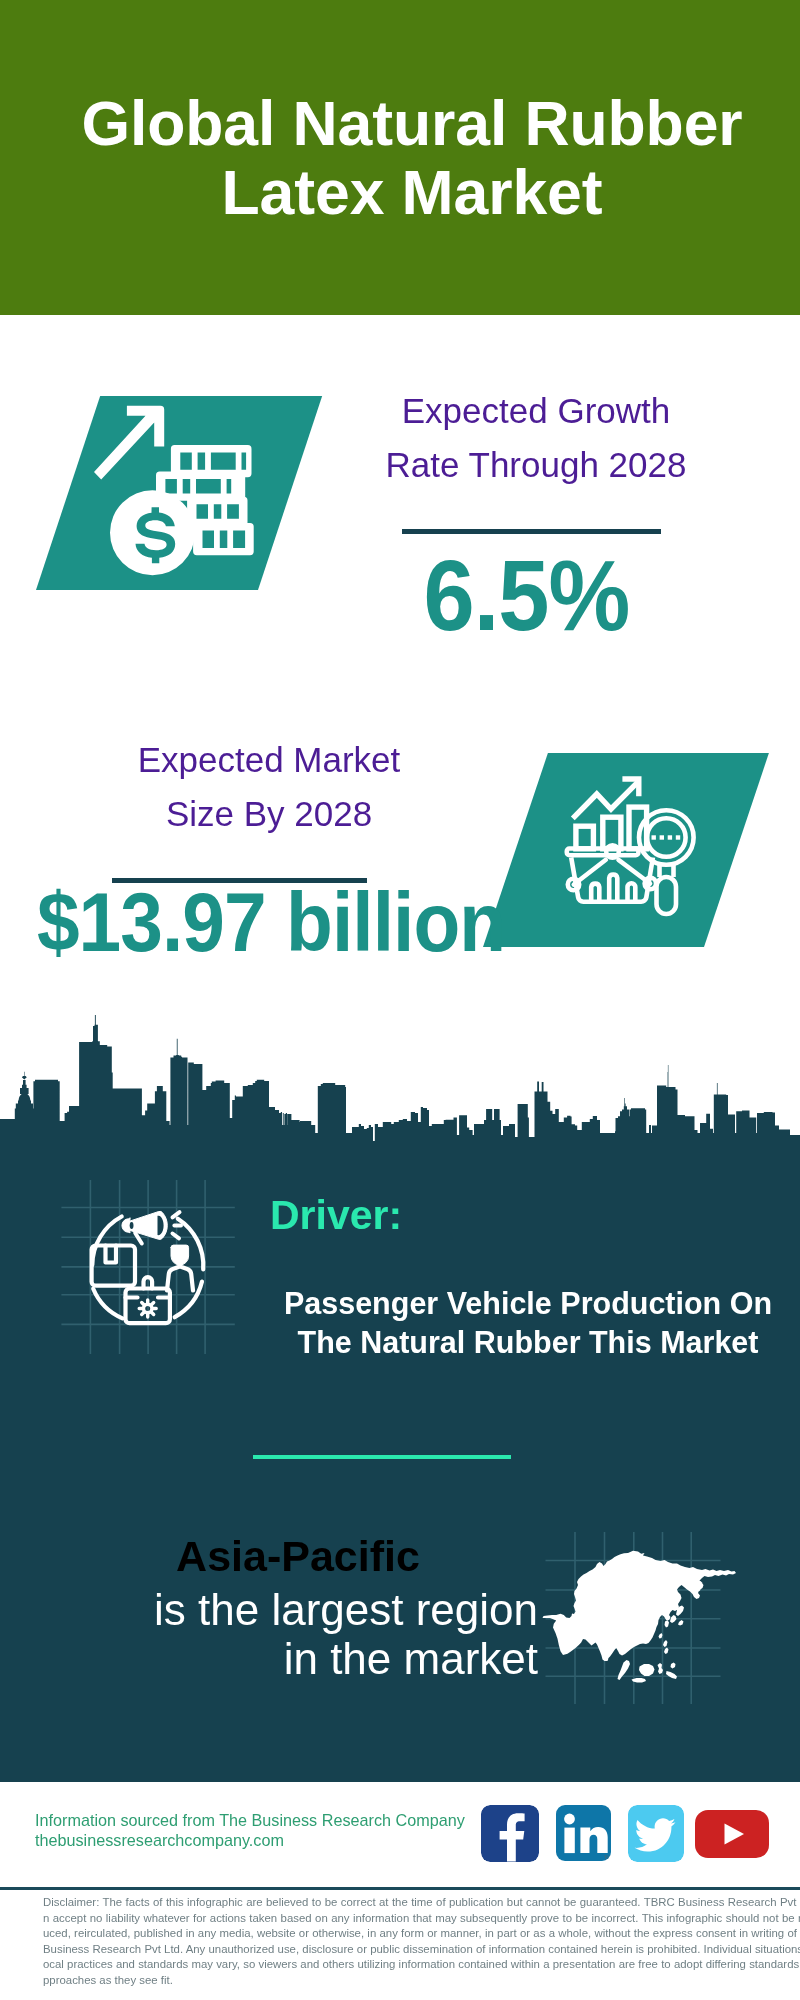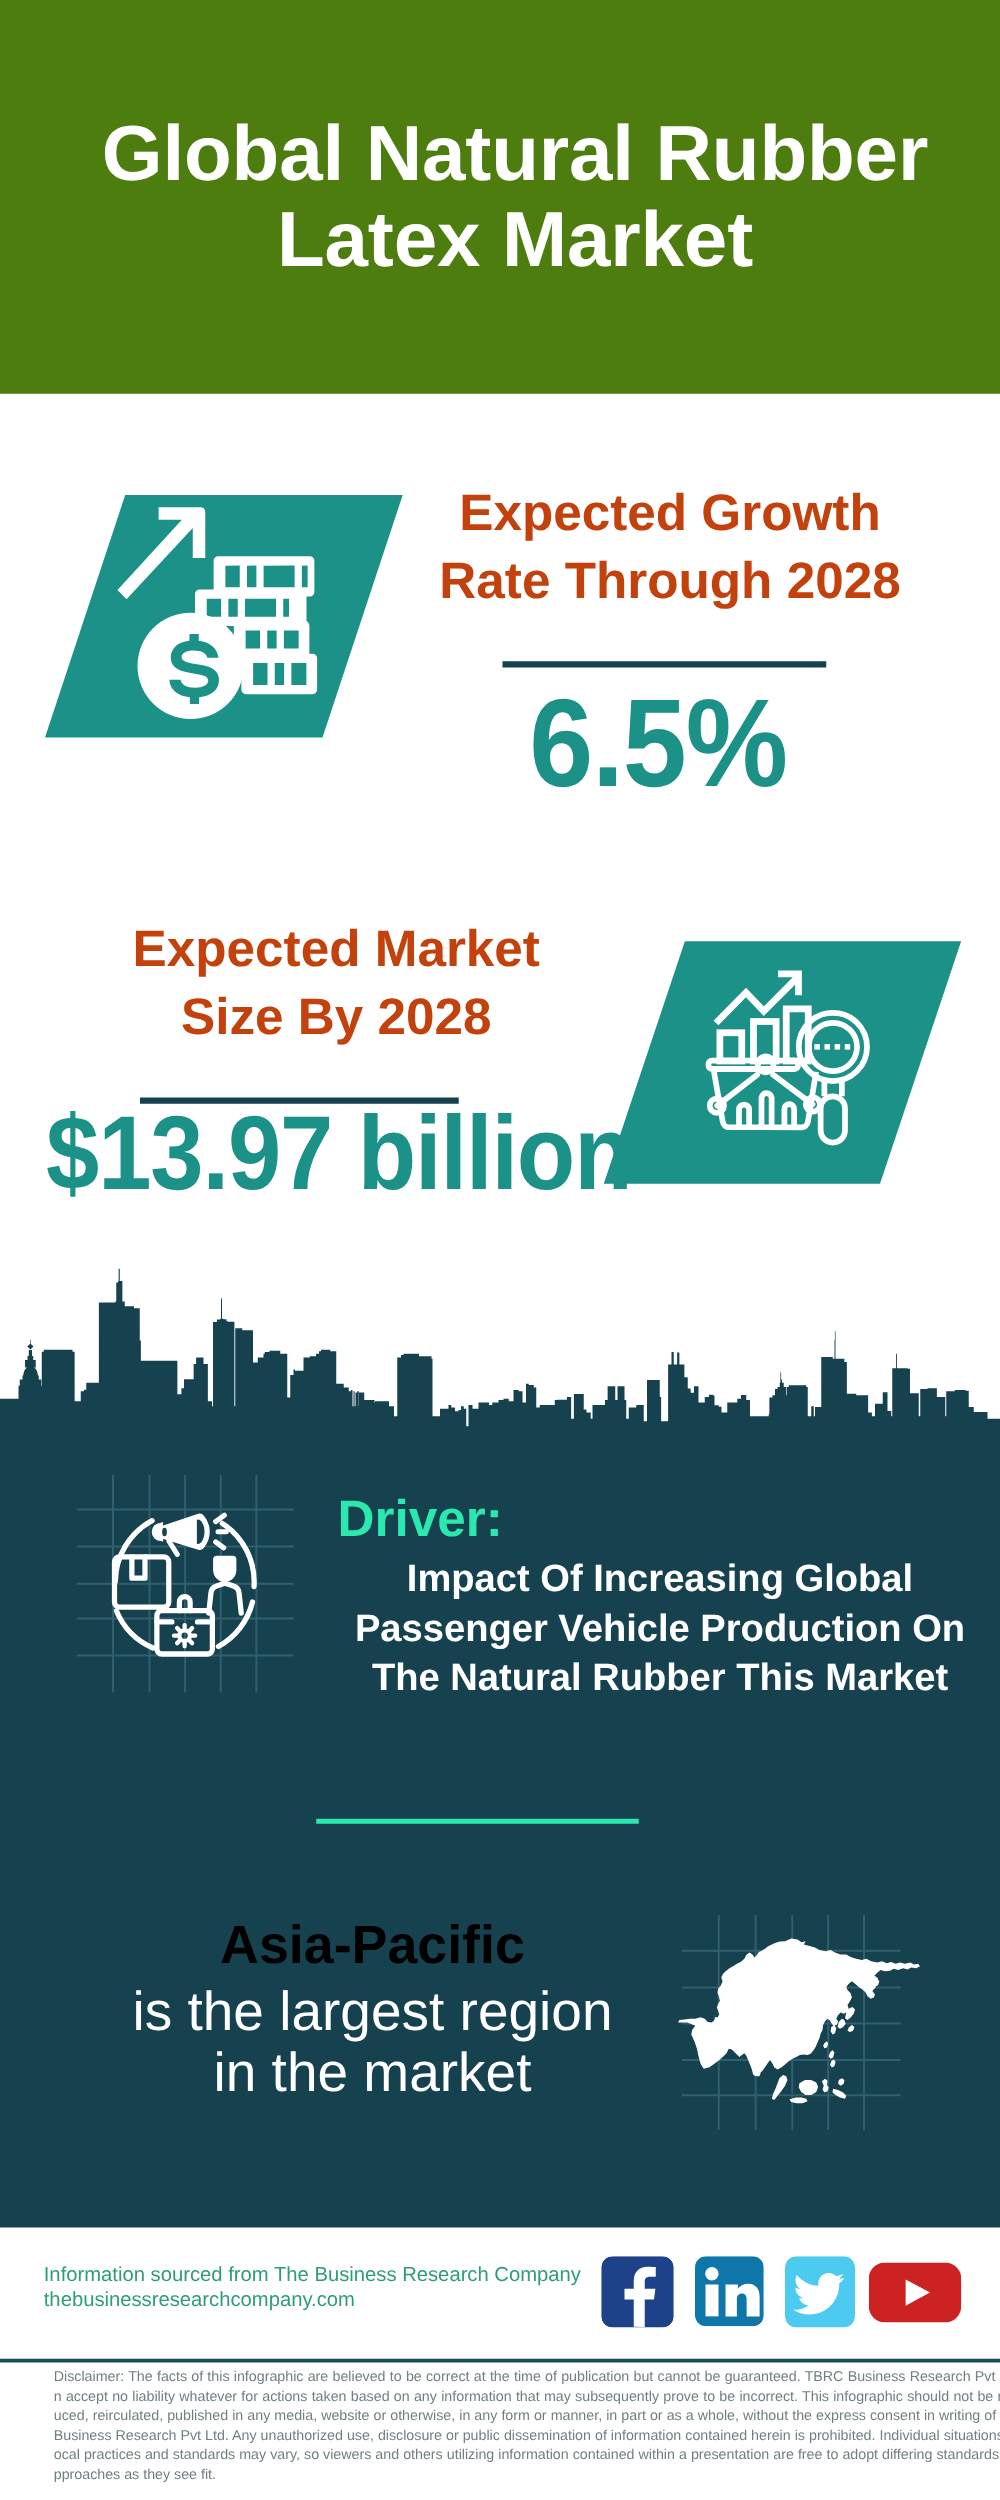--- a/index.html
+++ b/index.html
@@ -14,7 +14,7 @@
   .para { position:absolute; background:#1c9187; }
   .para1 { left:36px; top:396px; width:222px; height:194px; transform:skewX(-18.3deg); transform-origin:bottom left; }
   .s1text { position:absolute; left:341px; top:384px; width:380px; text-align:center; }
-  .headline { color:#c2410c; font-size:41px; font-weight:bold; line-height:53.8px; letter-spacing:0px; }
+  .headline { color:#4c1d95; font-size:35px; font-weight:normal; line-height:53.8px; letter-spacing:0px; }
   .rule { background:#16414f; margin:0 auto; }
   .bignum { color:#1c9187; font-weight:bold; font-size:100px; line-height:100px; letter-spacing:-1px; transform:scaleX(0.92) translateX(-5px); transform-origin:center;}
 

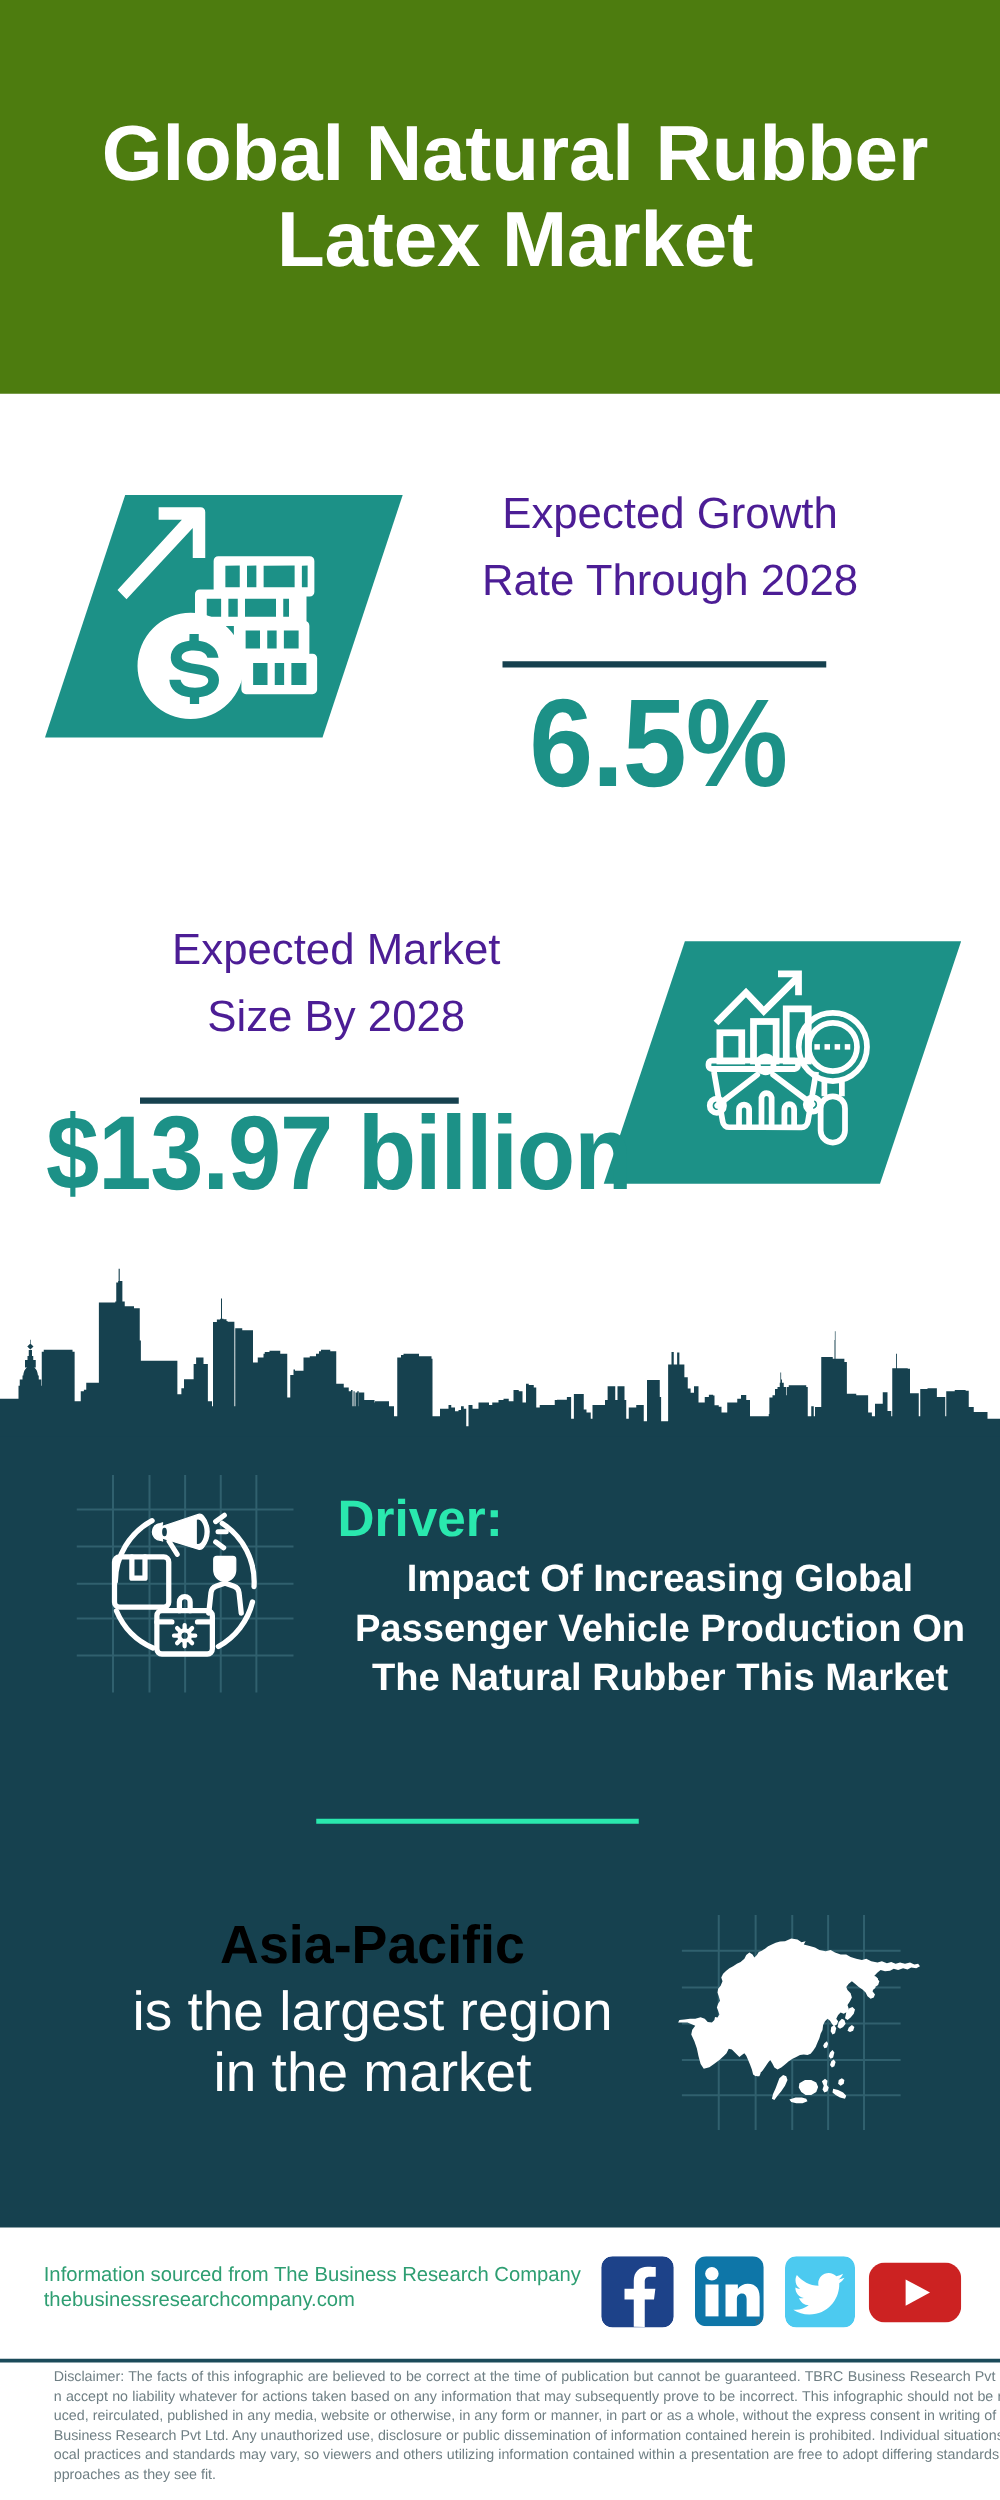--- a/index.html
+++ b/index.html
@@ -121,7 +121,7 @@
 
   <div class="sec3">
     <div class="driver-title">Driver:</div>
-    <div class="driver-body"><span>Impact Of Increasing Global</span><br><span>Passenger Vehicle Production On</span><br><span>The Natural Rubber This Market</span></div>
+    <div class="driver-body"><br><span>Passenger Vehicle Production On</span><br><span>The Natural Rubber This Market</span></div>
     <svg width="190" height="200" viewBox="0 0 190 200" style="position:absolute;left:50px;top:1170px;">
       <g stroke="#30606e" stroke-width="1.6" fill="none">
         <line x1="40.4" y1="10" x2="40.4" y2="184"></line>

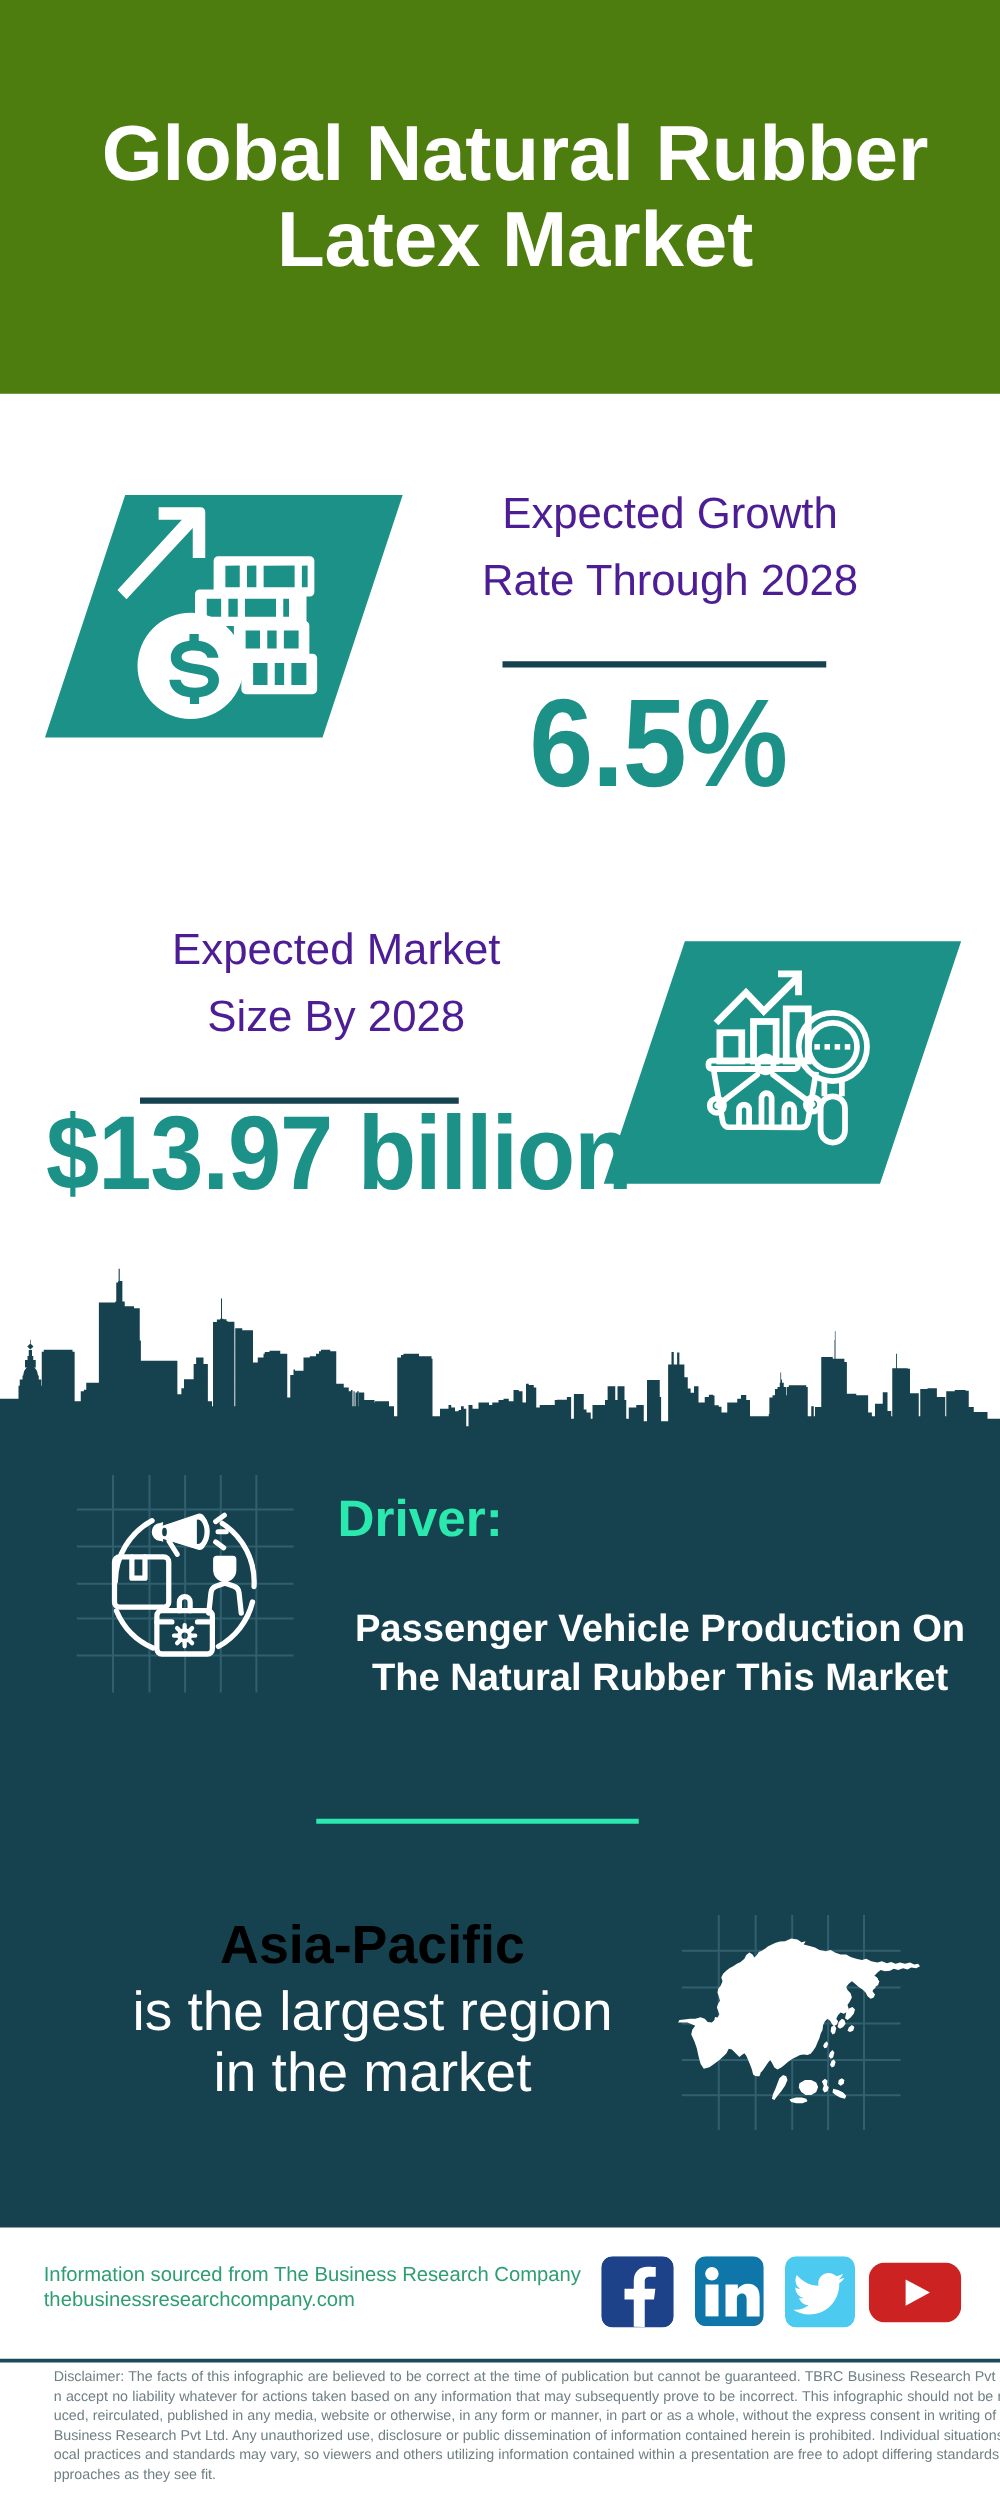--- a/index.html
+++ b/index.html
@@ -32,7 +32,7 @@
 
   .ap-title { position:absolute; left:58px; top:1534px; width:480px; text-align:center;
      color:#000000; font-size:43px; font-weight:bold; line-height:44px; }
-  .ap-body { position:absolute; left:58px; top:1585px; width:480px; text-align:center;
+  .ap-body { position:absolute; left:58px; top:1585px; width:480px; text-align:right;
      color:#ffffff; font-size:44px; font-weight:normal; line-height:49px; }
 
   .footer { position:absolute; left:0; top:0px; width:800px; height:1620px; }

